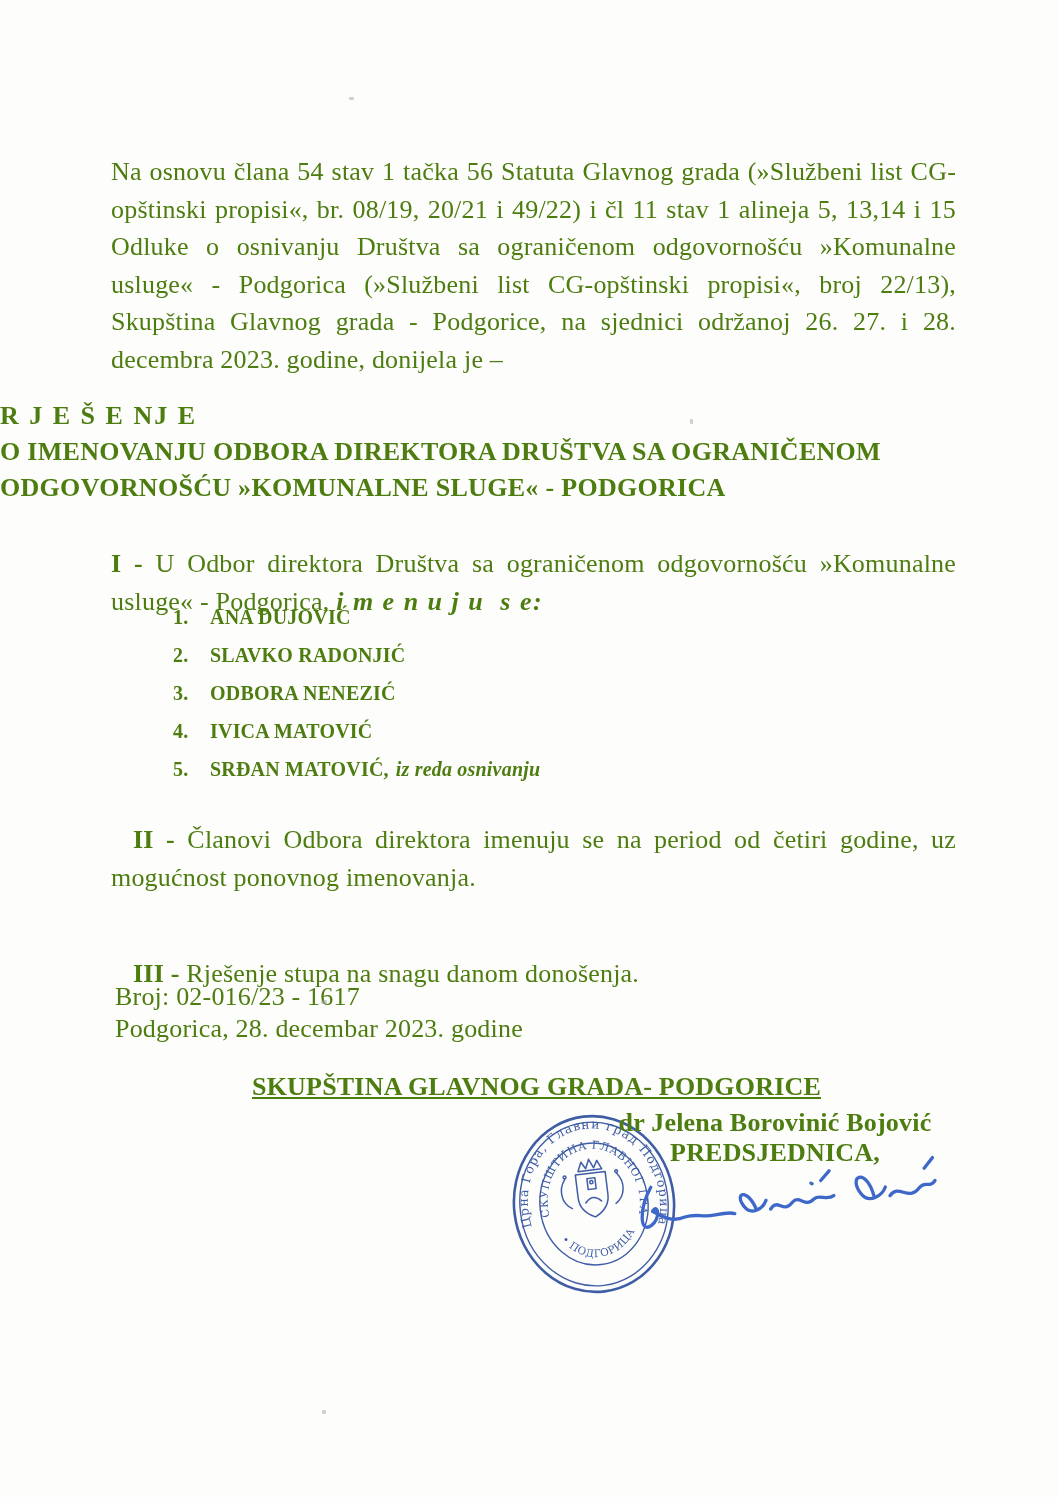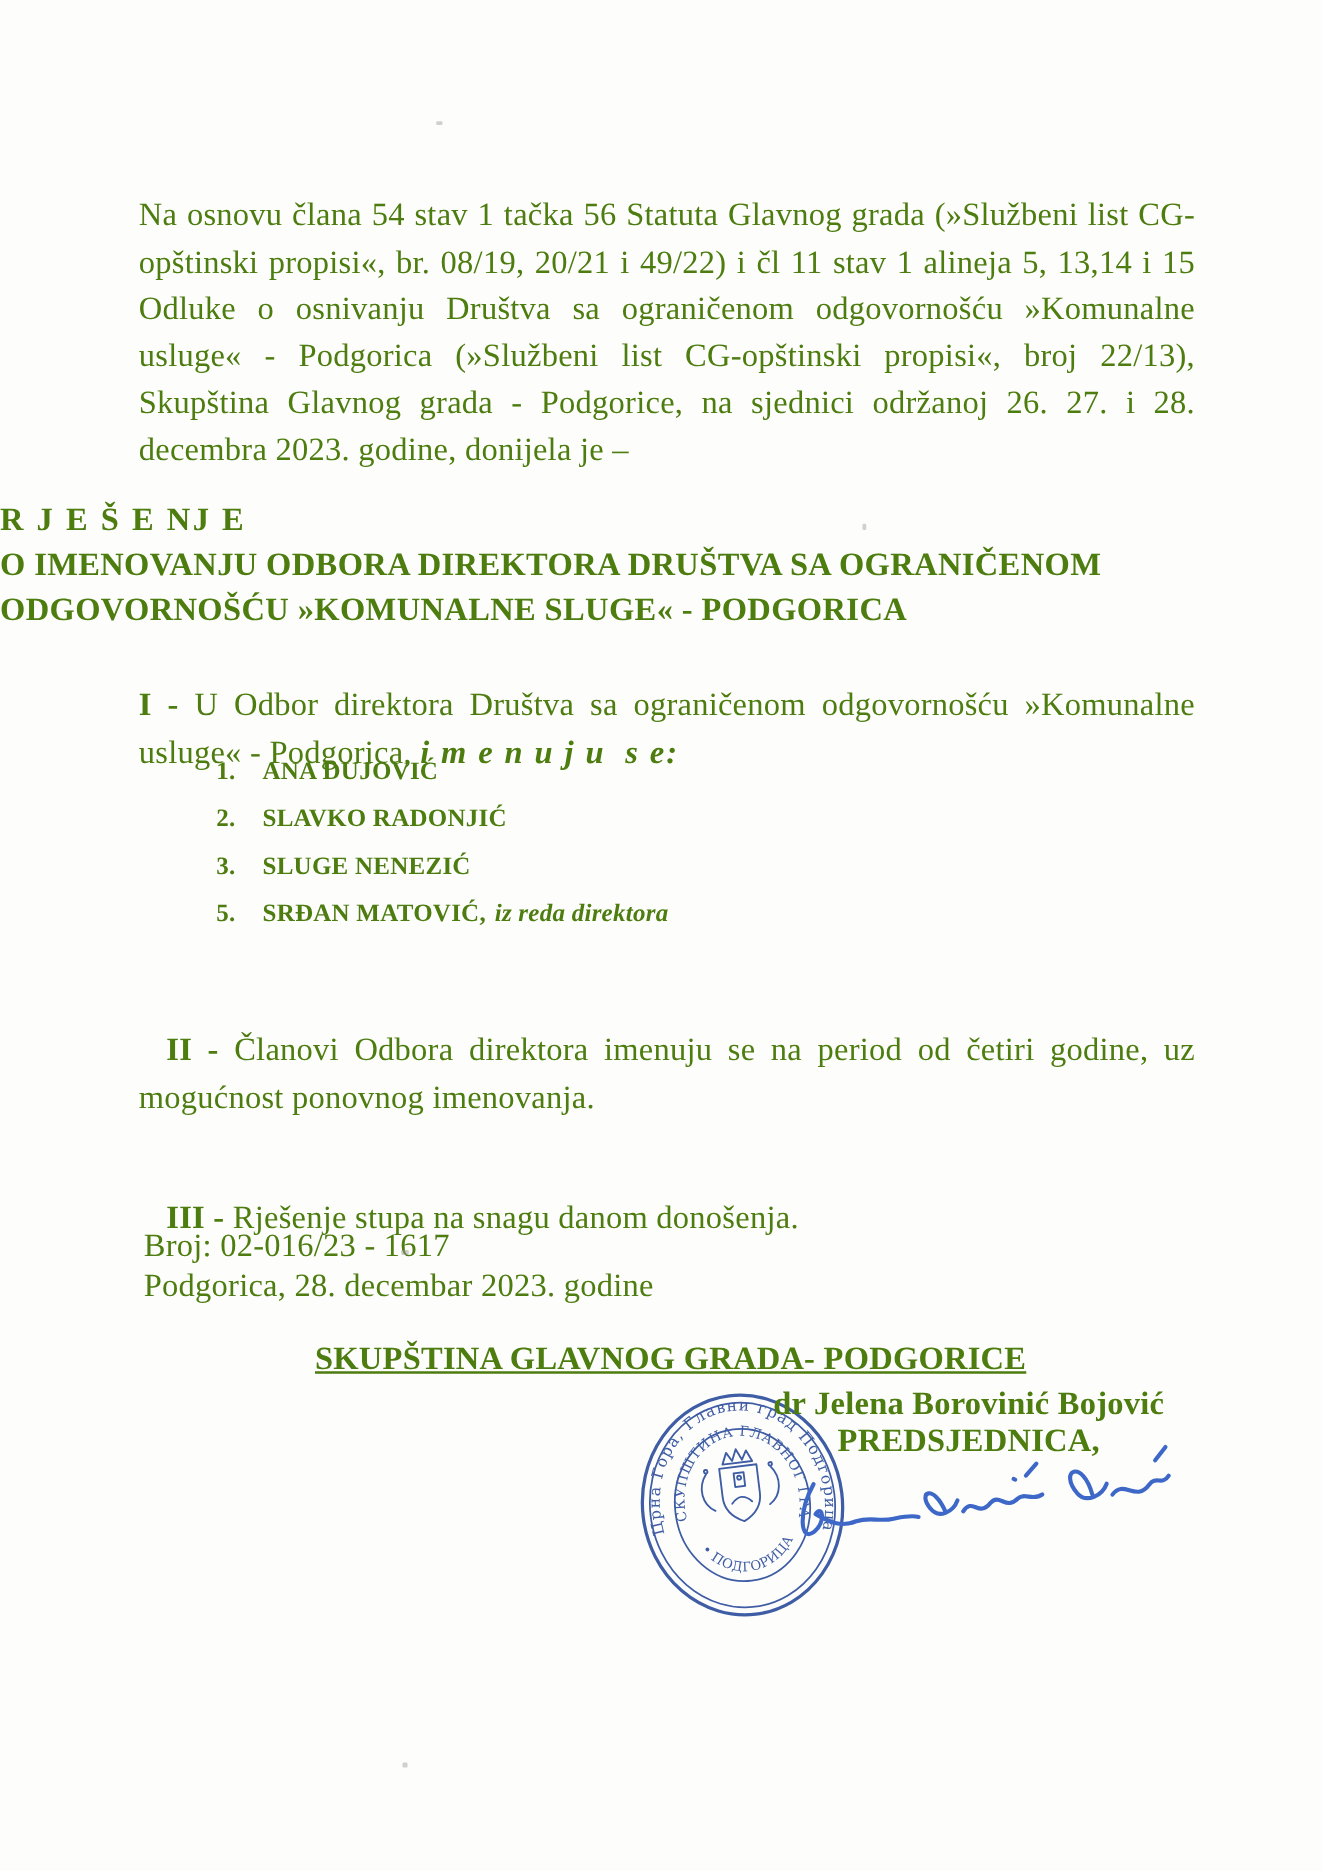--- a/index.html
+++ b/index.html
@@ -80,7 +80,7 @@
       <span class="member-num">2.</span><span>SLAVKO RADONJIĆ</span>
     </div>
     <div class="member-row">
-      <span class="member-num">3.</span><span>SLUGE NENEZIĆ</span>
+      <span class="member-num">3.</span><span>ODBORA NENEZIĆ</span>
     </div>
     <div class="member-row">
       <span class="member-num">5.</span><span>SRĐAN MATOVIĆ,</span><span class="member-note">iz reda direktora</span>

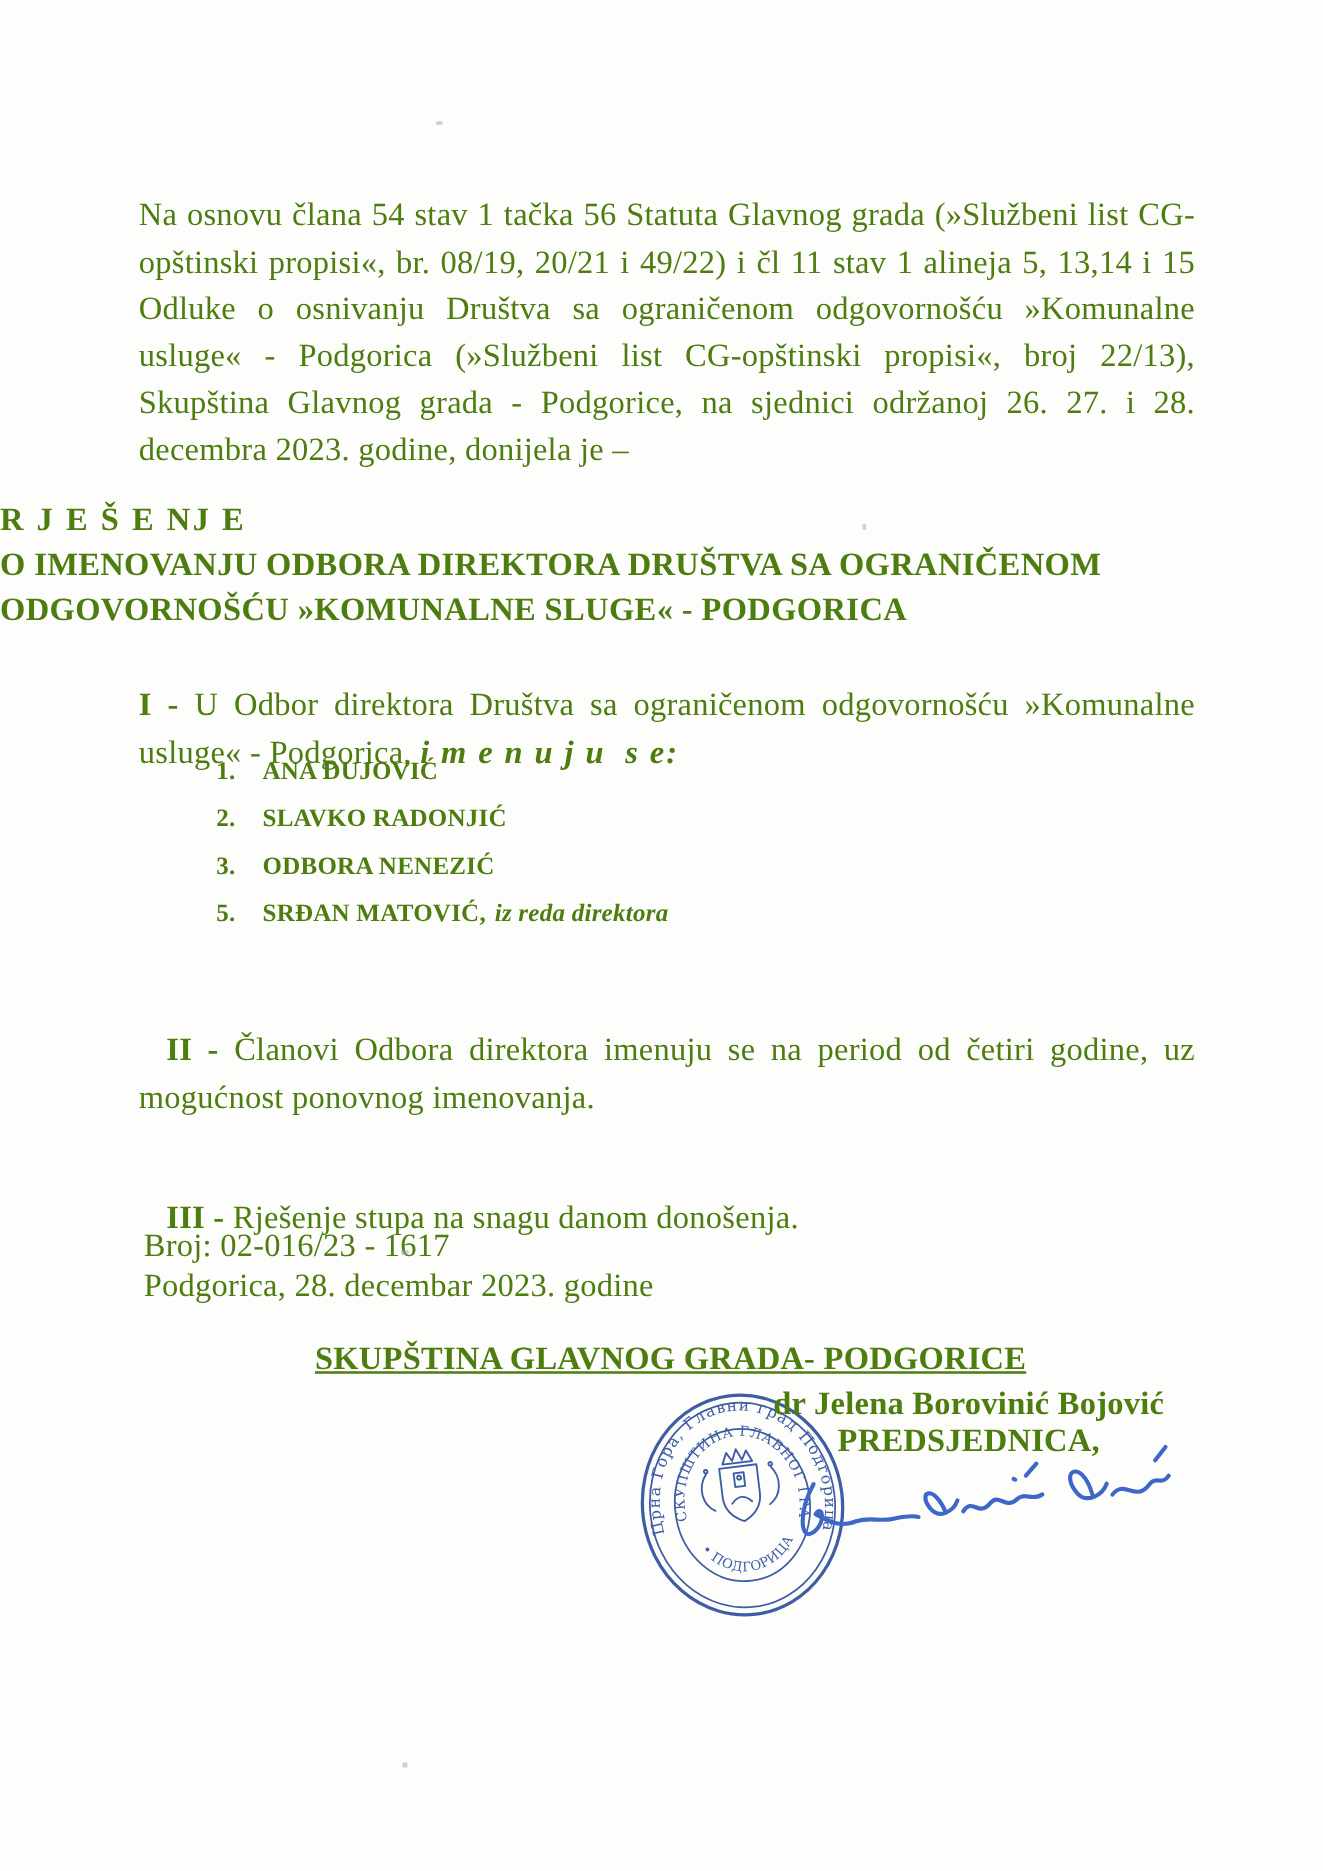--- a/index.html
+++ b/index.html
@@ -83,6 +83,9 @@
       <span class="member-num">3.</span><span>ODBORA NENEZIĆ</span>
     </div>
     <div class="member-row">
+      <span class="member-num">4.</span><span>IVICA MATOVIĆ</span>
+    </div>
+    <div class="member-row">
       <span class="member-num">5.</span><span>SRĐAN MATOVIĆ,</span><span class="member-note">iz reda direktora</span>
     </div>
   </div>

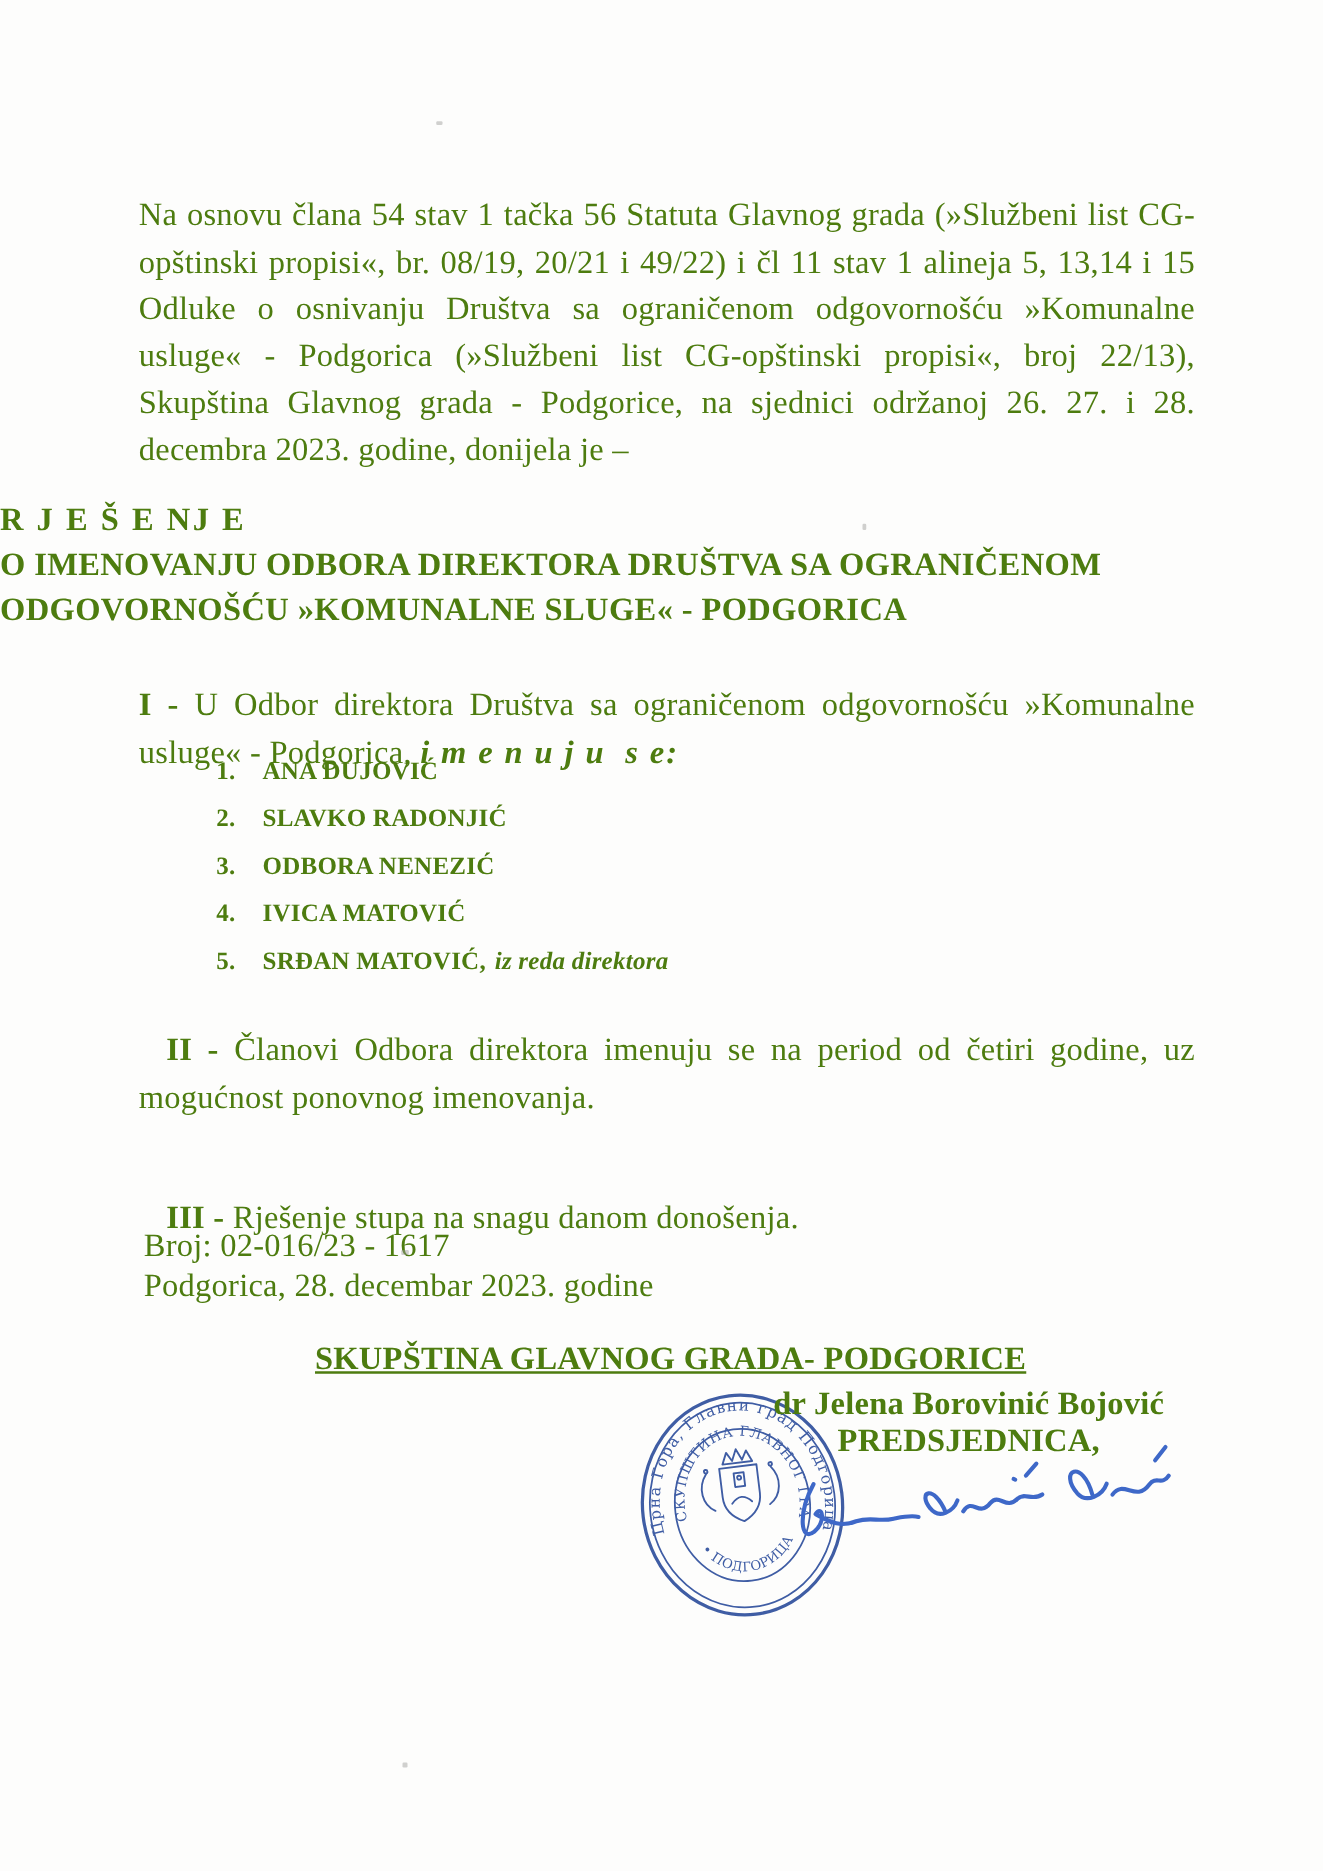--- a/index.html
+++ b/index.html
@@ -86,7 +86,7 @@
       <span class="member-num">4.</span><span>IVICA MATOVIĆ</span>
     </div>
     <div class="member-row">
-      <span class="member-num">5.</span><span>SRĐAN MATOVIĆ,</span><span class="member-note">iz reda direktora</span>
+      <span class="member-num">5.</span><span>SRĐAN MATOVIĆ,</span><span class="member-note">iz reda osnivanju</span>
     </div>
   </div>
 

